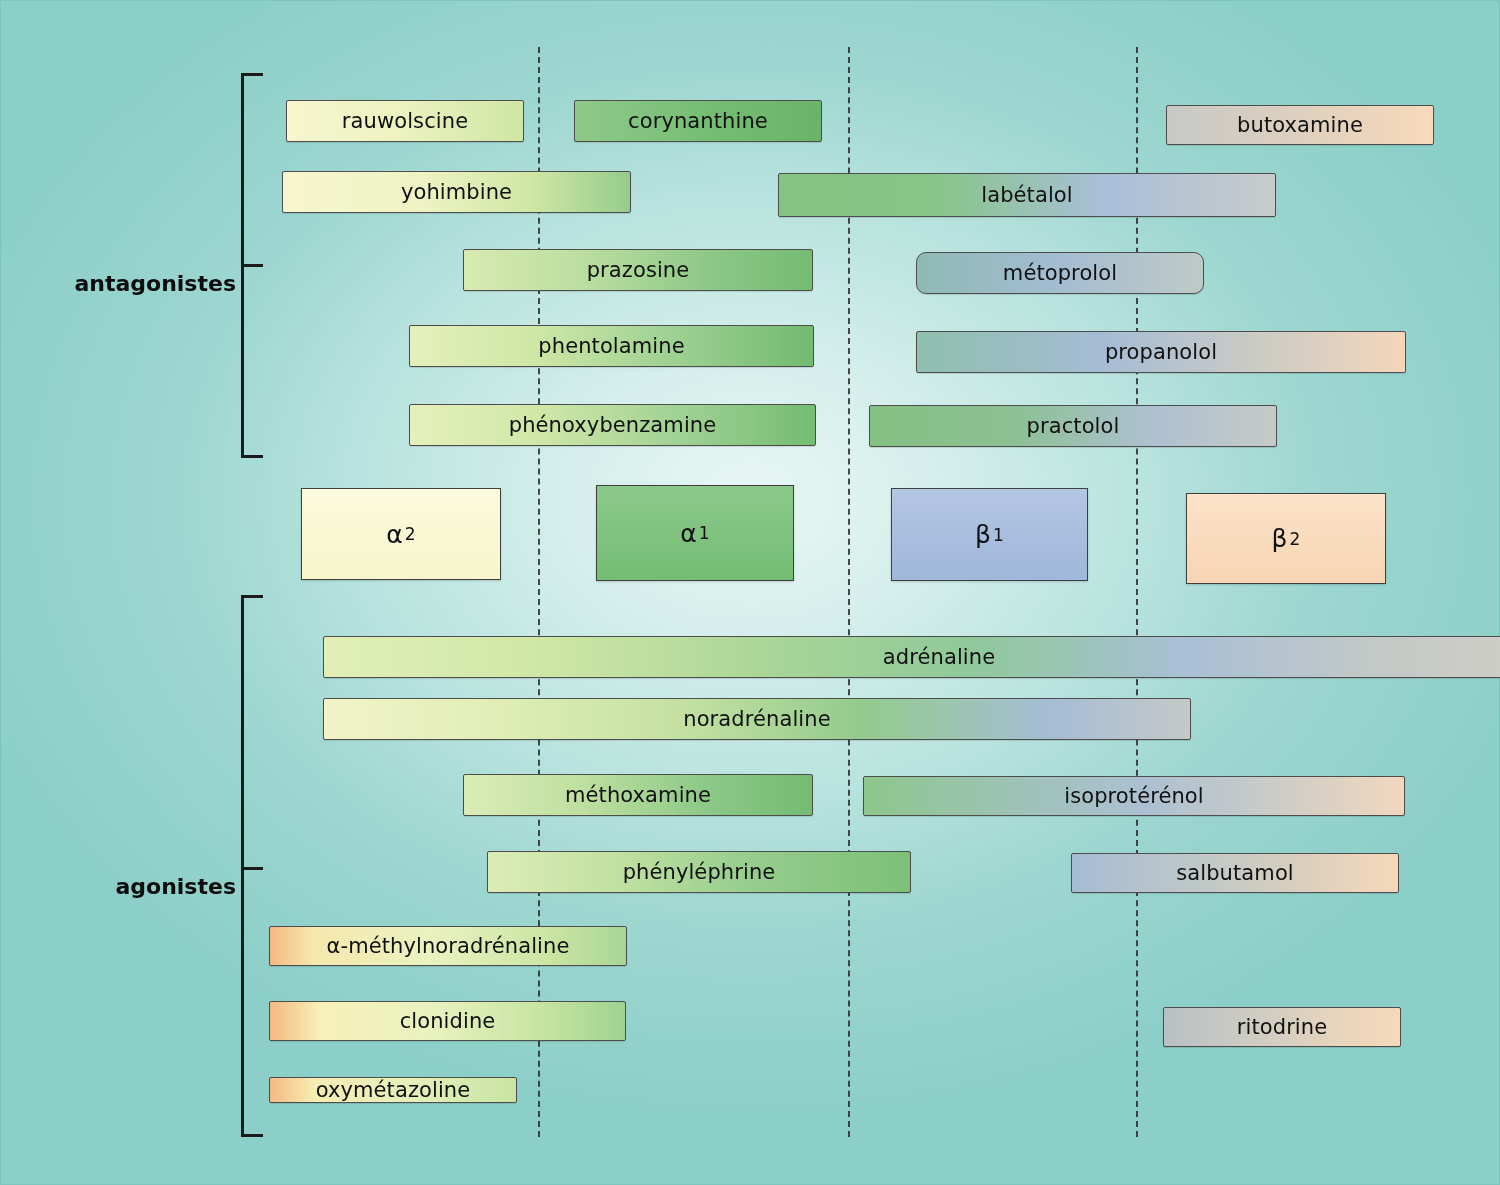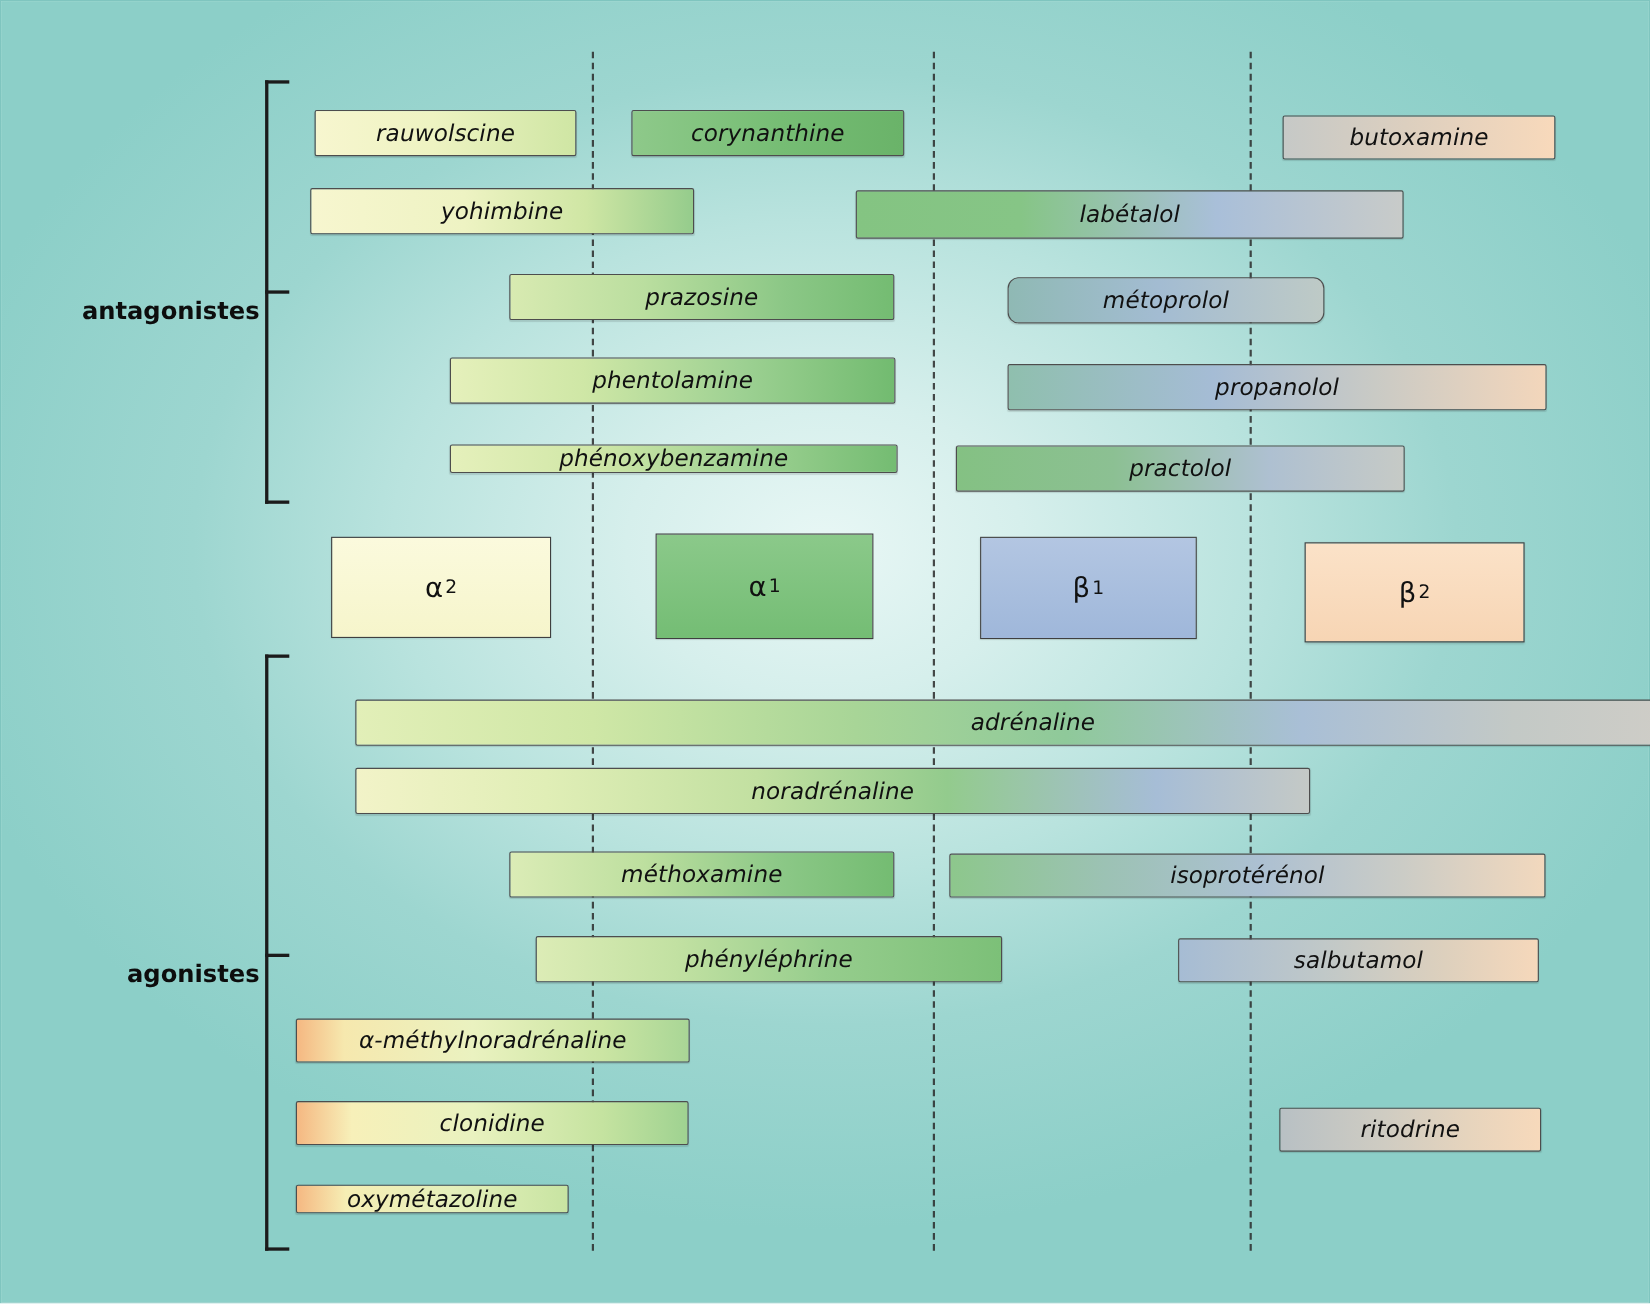--- a/index.html
+++ b/index.html
@@ -39,7 +39,7 @@
     white-space:nowrap;
     box-shadow:0 1px 1px rgba(0,0,0,.12);
   }
-  .bar .lbl{pointer-events:none;font-style:italic;}
+  .bar .lbl{pointer-events:none;}
   
   .receptor{
     position:absolute;

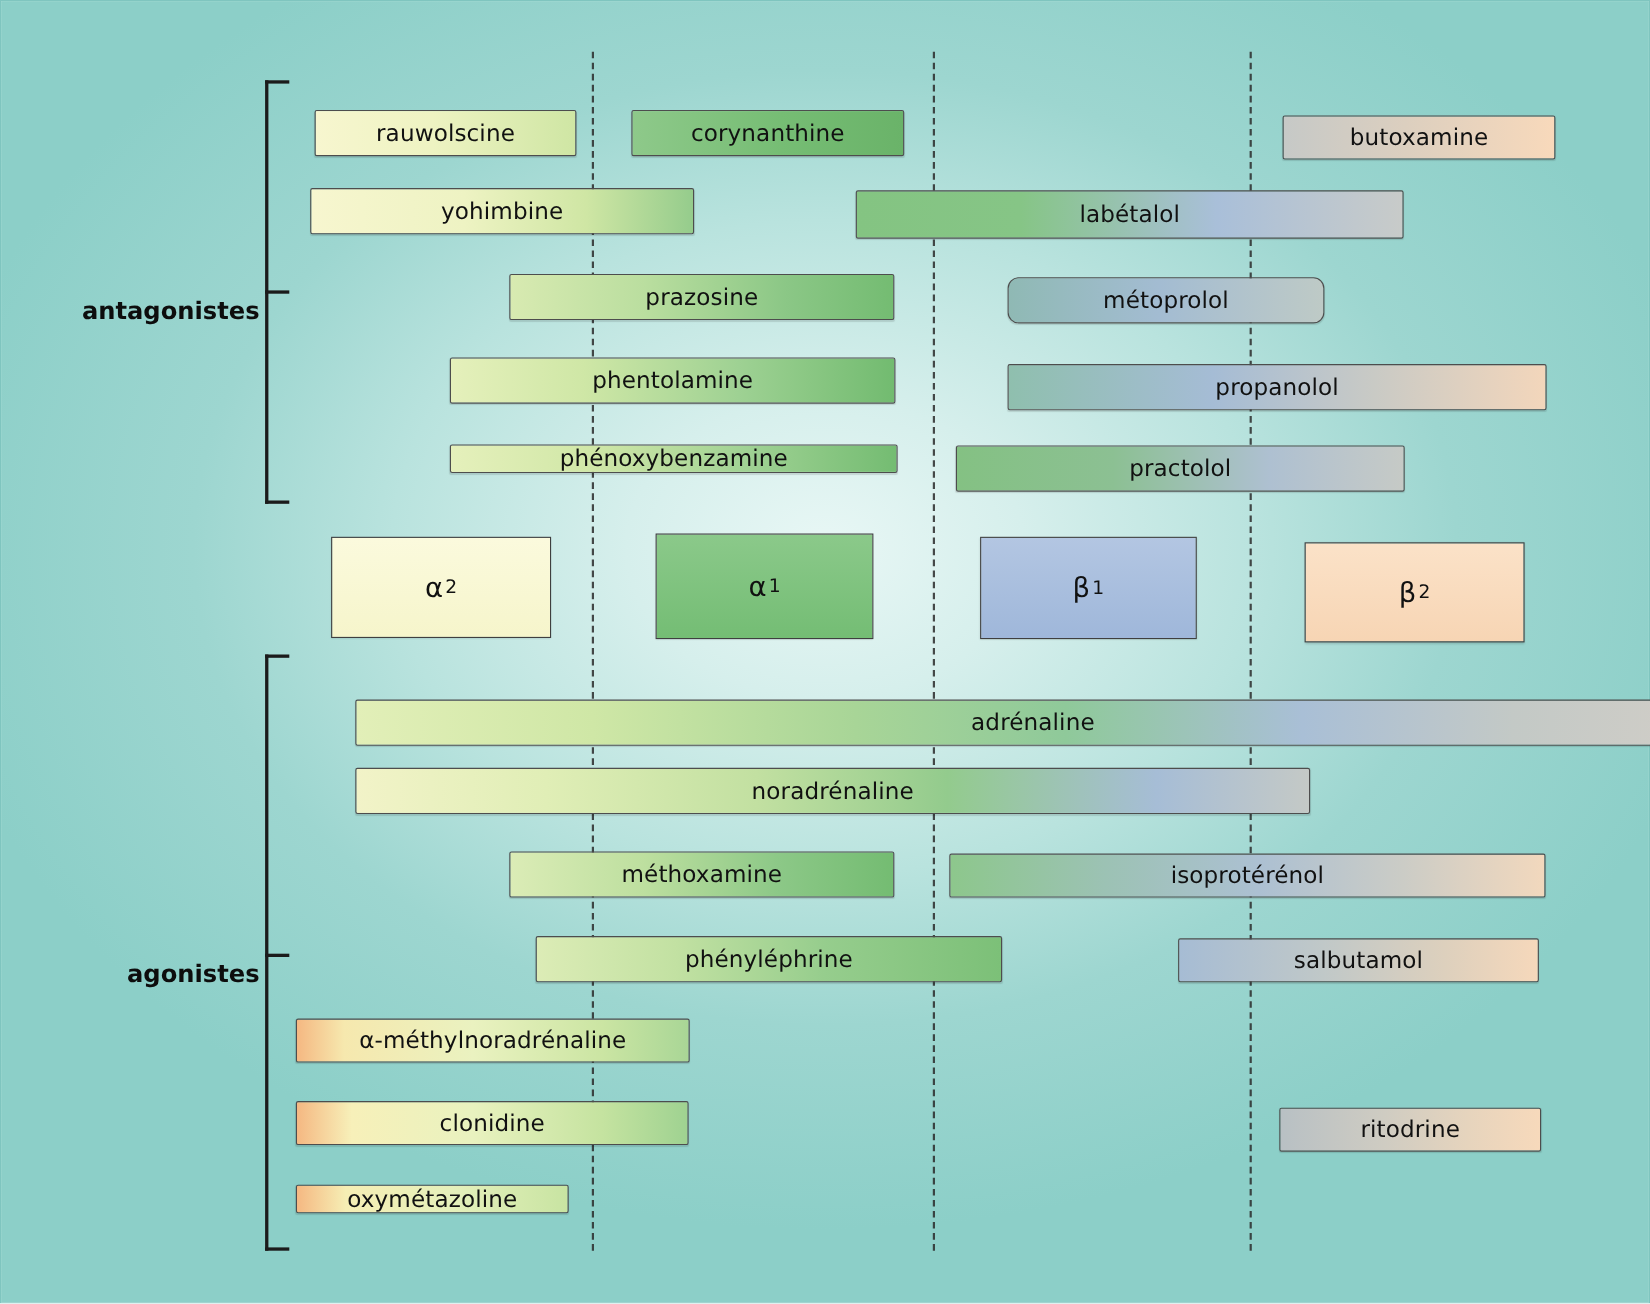--- a/index.html
+++ b/index.html
@@ -105,7 +105,7 @@
     <span class="lbl">corynanthine</span>
   </div>
 
-  <div class="bar" style="left:1165px;top:104px;width:248px;height:40px;
+  <div class="bar" style="left:1165px;top:104px;width:268px;height:40px;
               background:linear-gradient(to right,#c6c9c7 0%,#dccfbf 45%,#f8d9bb 100%);">
     <span class="lbl">butoxamine</span>
   </div>

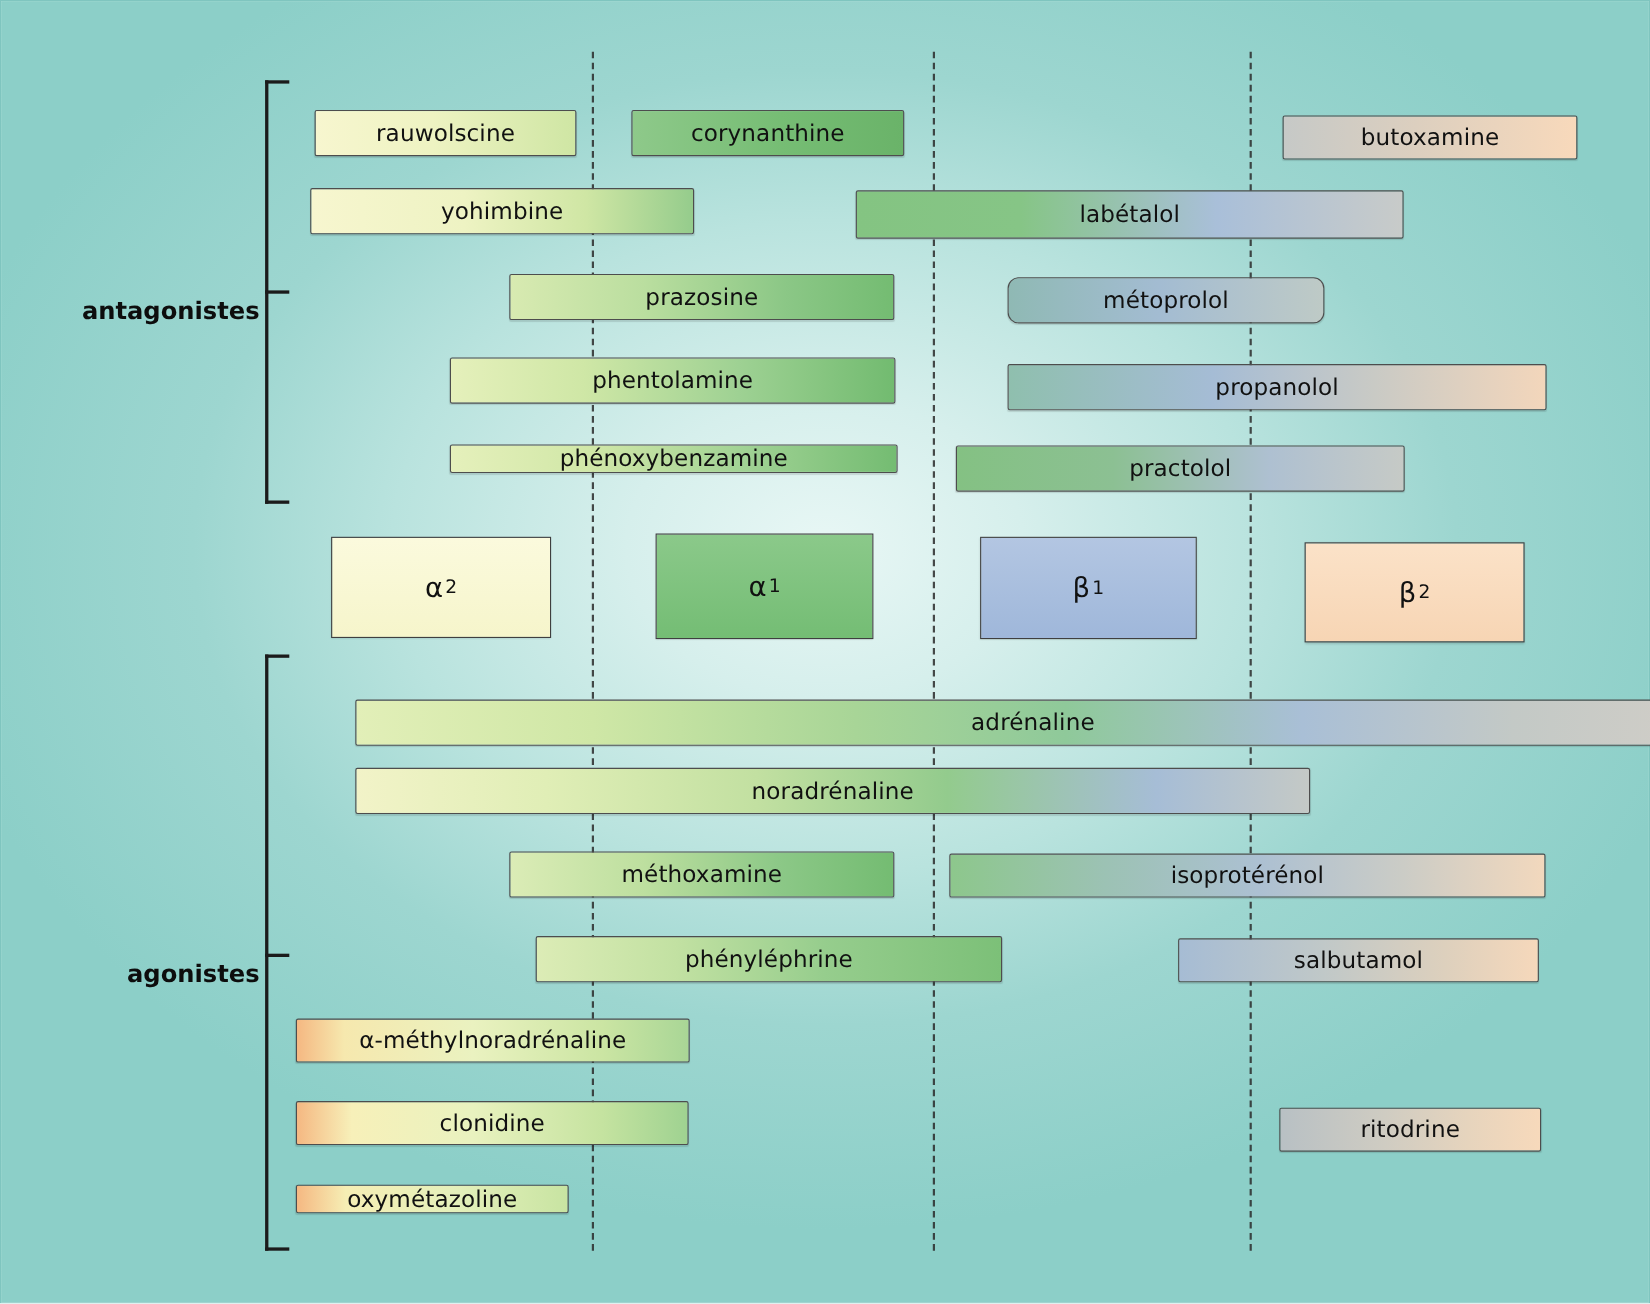--- a/index.html
+++ b/index.html
@@ -140,7 +140,7 @@
     <span class="lbl">propanolol</span>
   </div>
 
-  <div class="bar" style="left:408px;top:403px;width:407px;height:26px;
+  <div class="bar" style="left:408px;top:403px;width:407px;height:42px;
               background:linear-gradient(to right,#e5f0bb 0%,#d0e7a7 32%,#a0d294 66%,#74bc72 100%);">
     <span class="lbl">phénoxybenzamine</span>
   </div>

